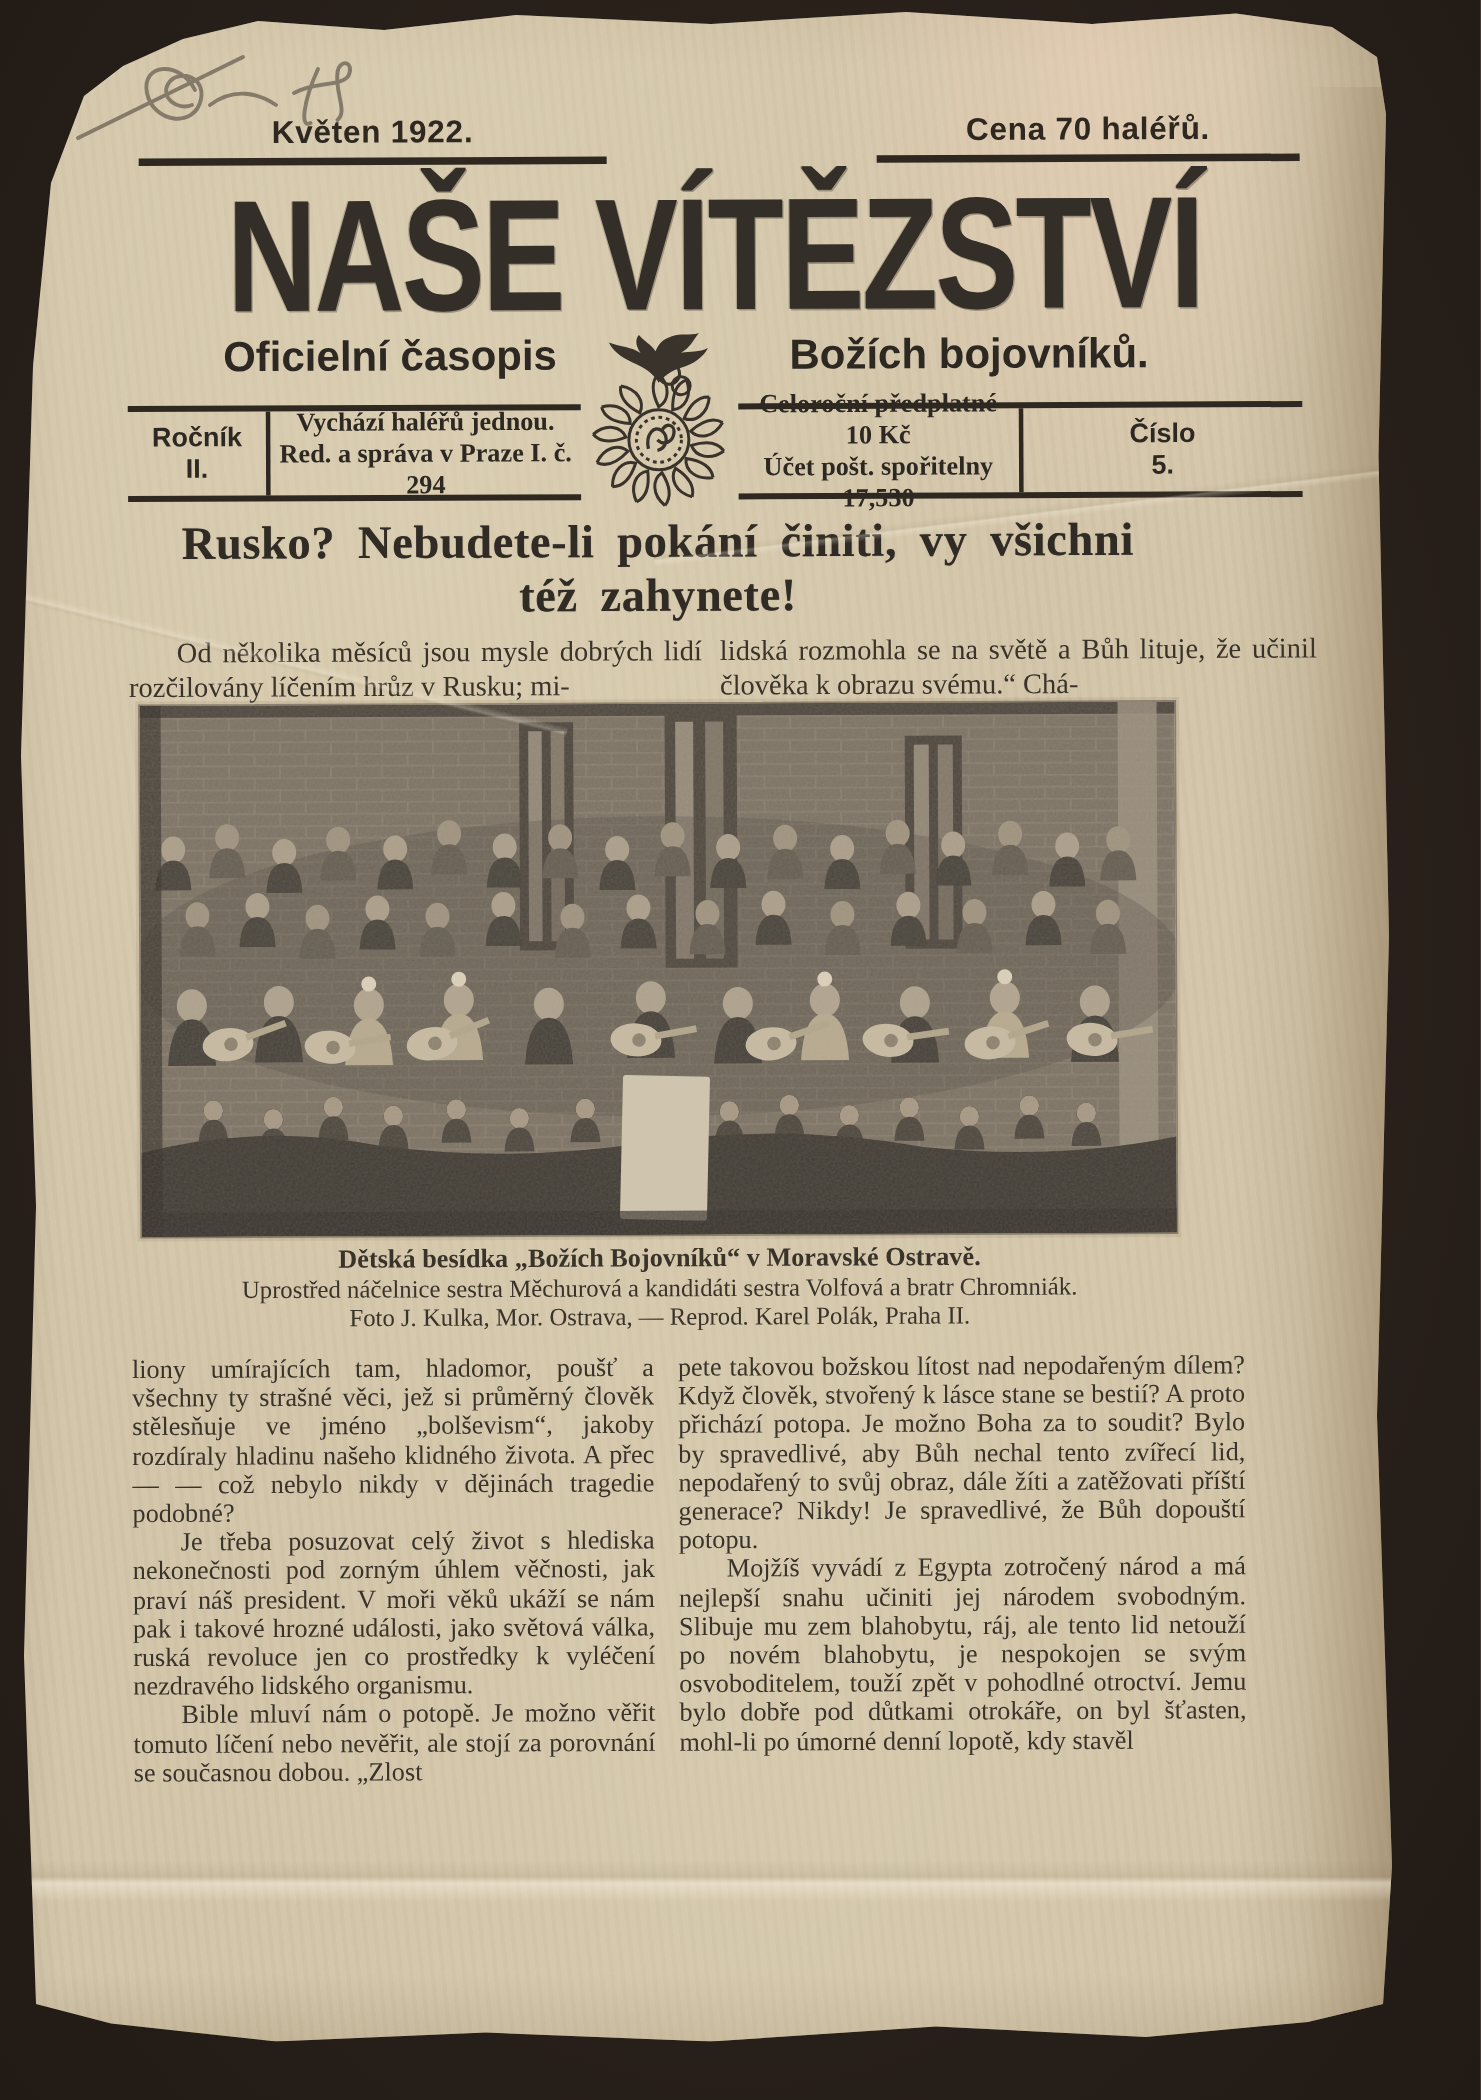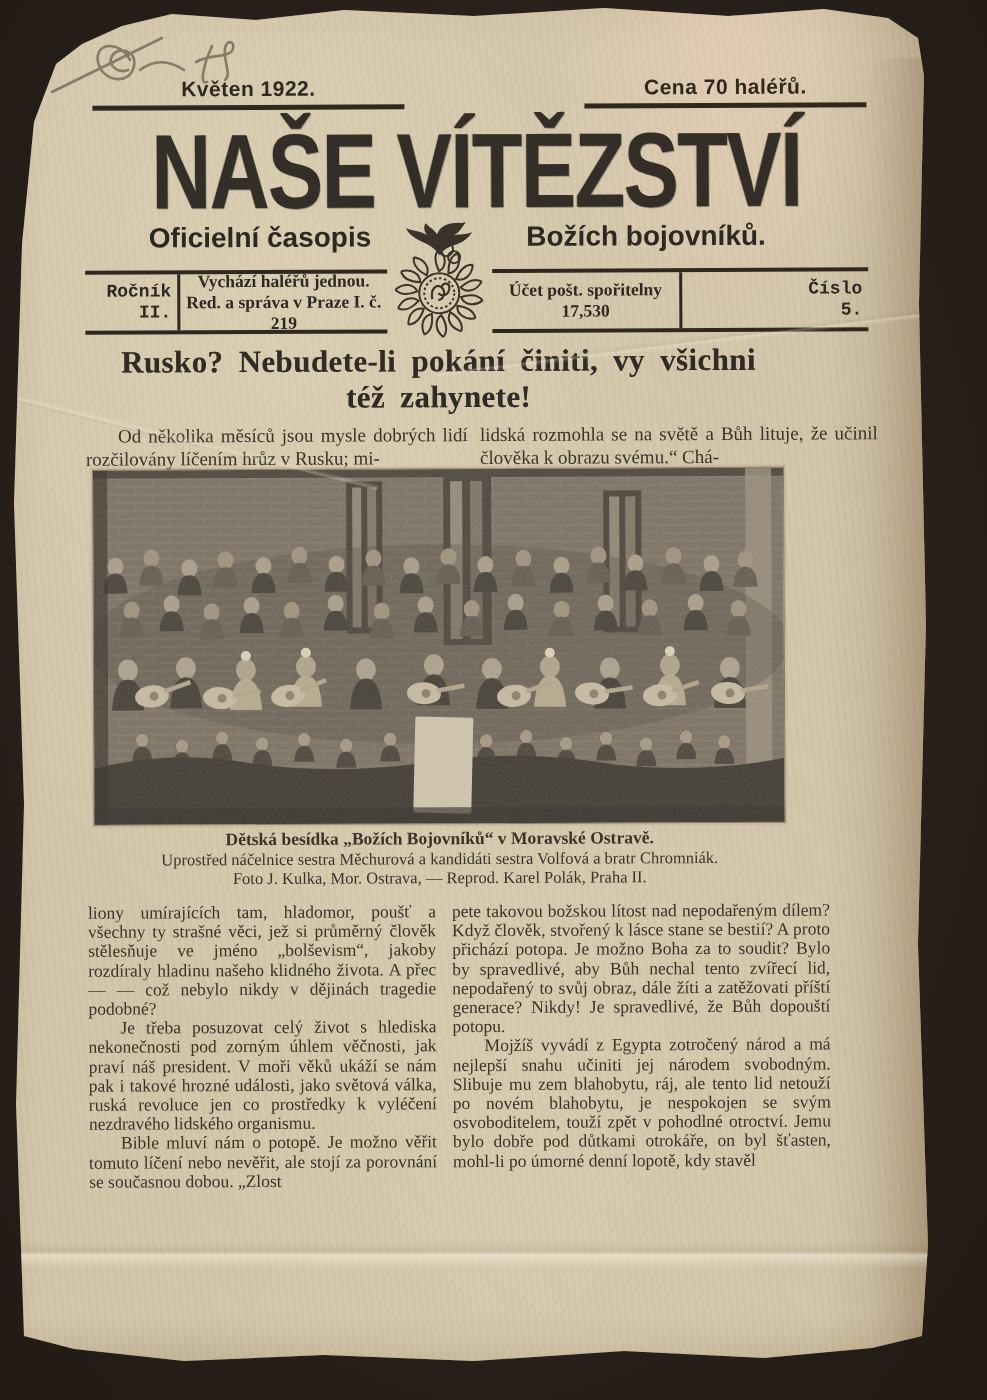--- a/index.html
+++ b/index.html
@@ -149,6 +149,7 @@
 
         <div class="infogroup infogroup-right">
           <div class="infocell info-serif">
+            <div>Celoroční předplatné 10 Kč</div>
             <div>Účet pošt. spořitelny 17,530</div>
           </div>
           <div class="info-divider"></div>

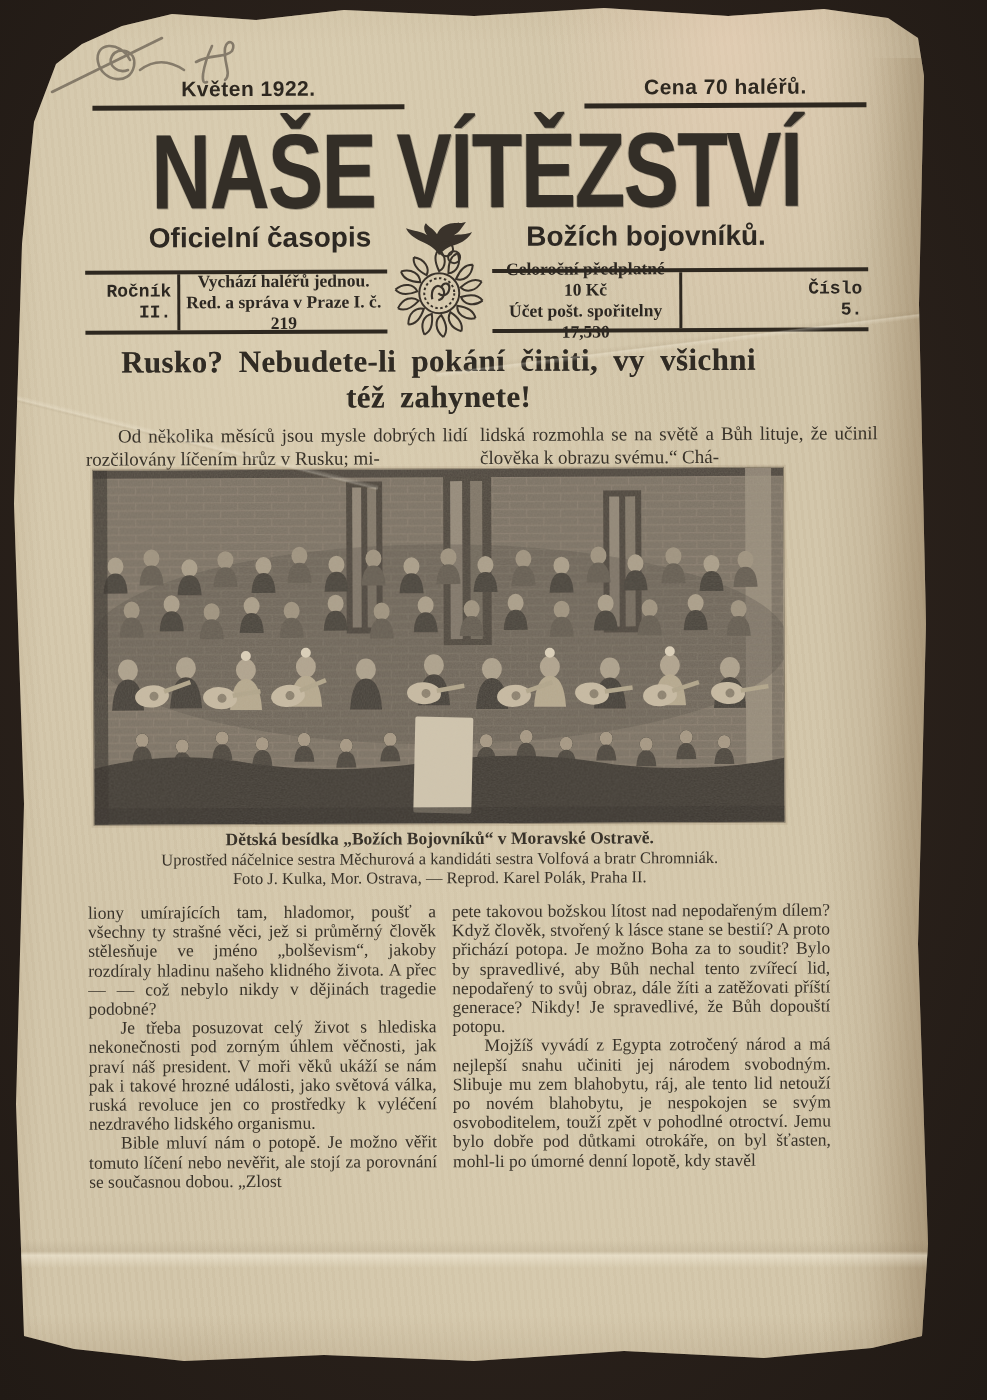--- a/index.html
+++ b/index.html
@@ -47,7 +47,7 @@
   .infogroup-right{left:407px;width:376px;}
   .infocell{padding:2px 6px;}
   .info-divider{width:3px;align-self:stretch;background:#2e2820;}
-  .info-sans{font-family:Liberation Mono, monospace;font-size:18px;line-height:21px;text-align:right;color:#2d2822;}
+  .info-sans{font-family:Liberation Sans, sans-serif;font-size:18px;line-height:21px;text-align:center;color:#2d2822;}
   .info-serif{font-family:"Liberation Serif", serif;font-size:17.5px;line-height:21px;text-align:center;color:#2d2822;flex:1;}
   .vol-cell{width:80px;}
   .emblem{position:absolute;left:303px;top:-48px;width:102px;height:118px;}

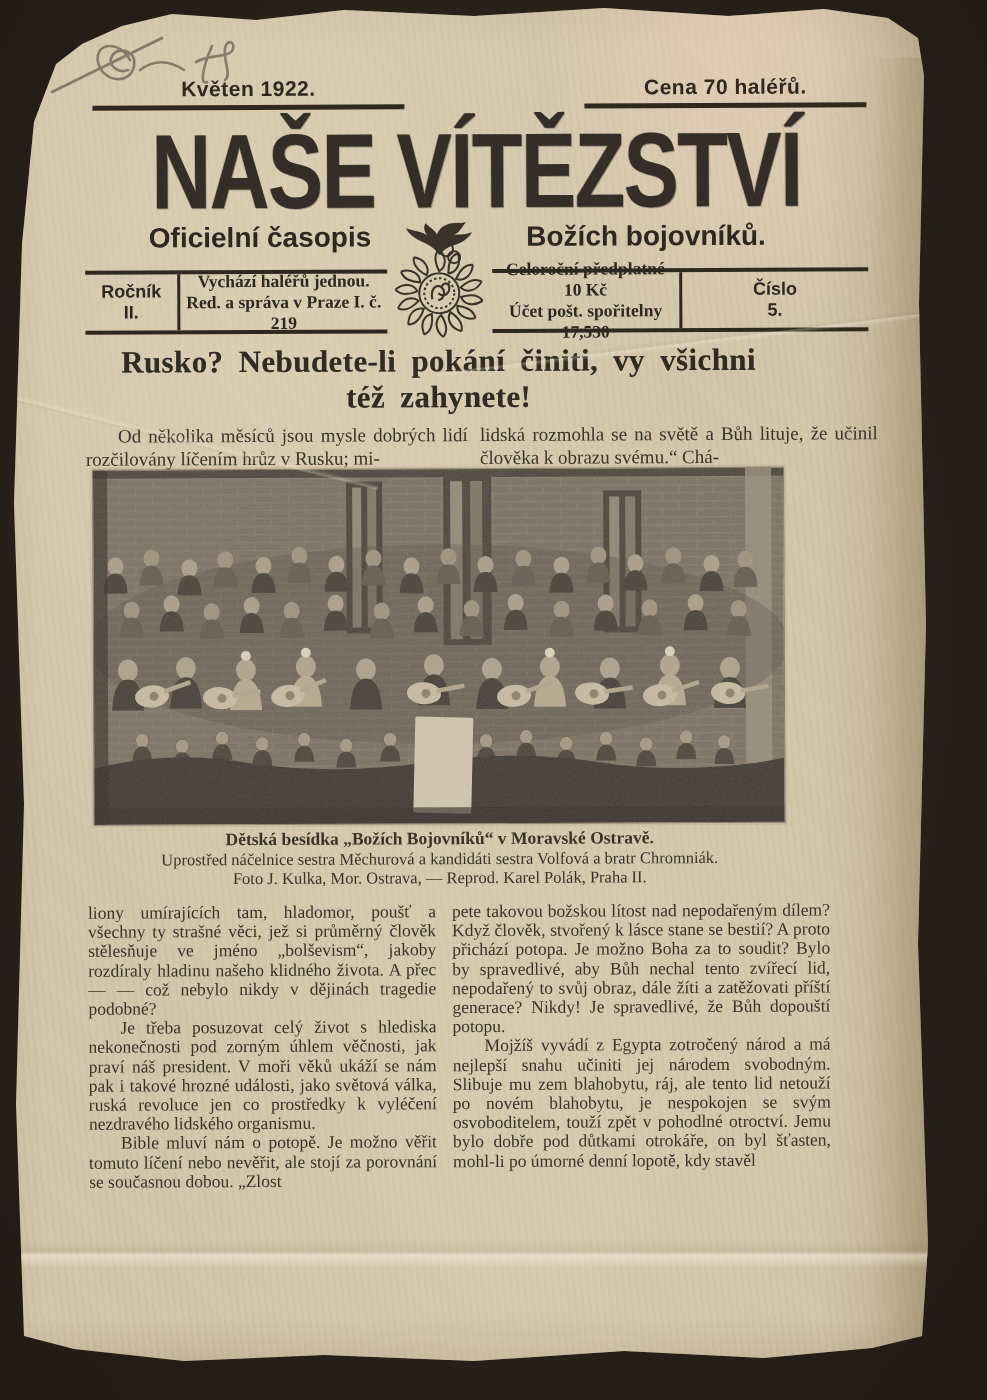--- a/index.html
+++ b/index.html
@@ -114,7 +114,7 @@
           <div class="info-divider"></div>
           <div class="infocell info-serif">
             <div>Vychází haléřů jednou.</div>
-            <div>Red. a správa v Praze I. č. 219</div>
+            <div>Red. a správa v Praze I. č. 294</div>
           </div>
         </div>
 

